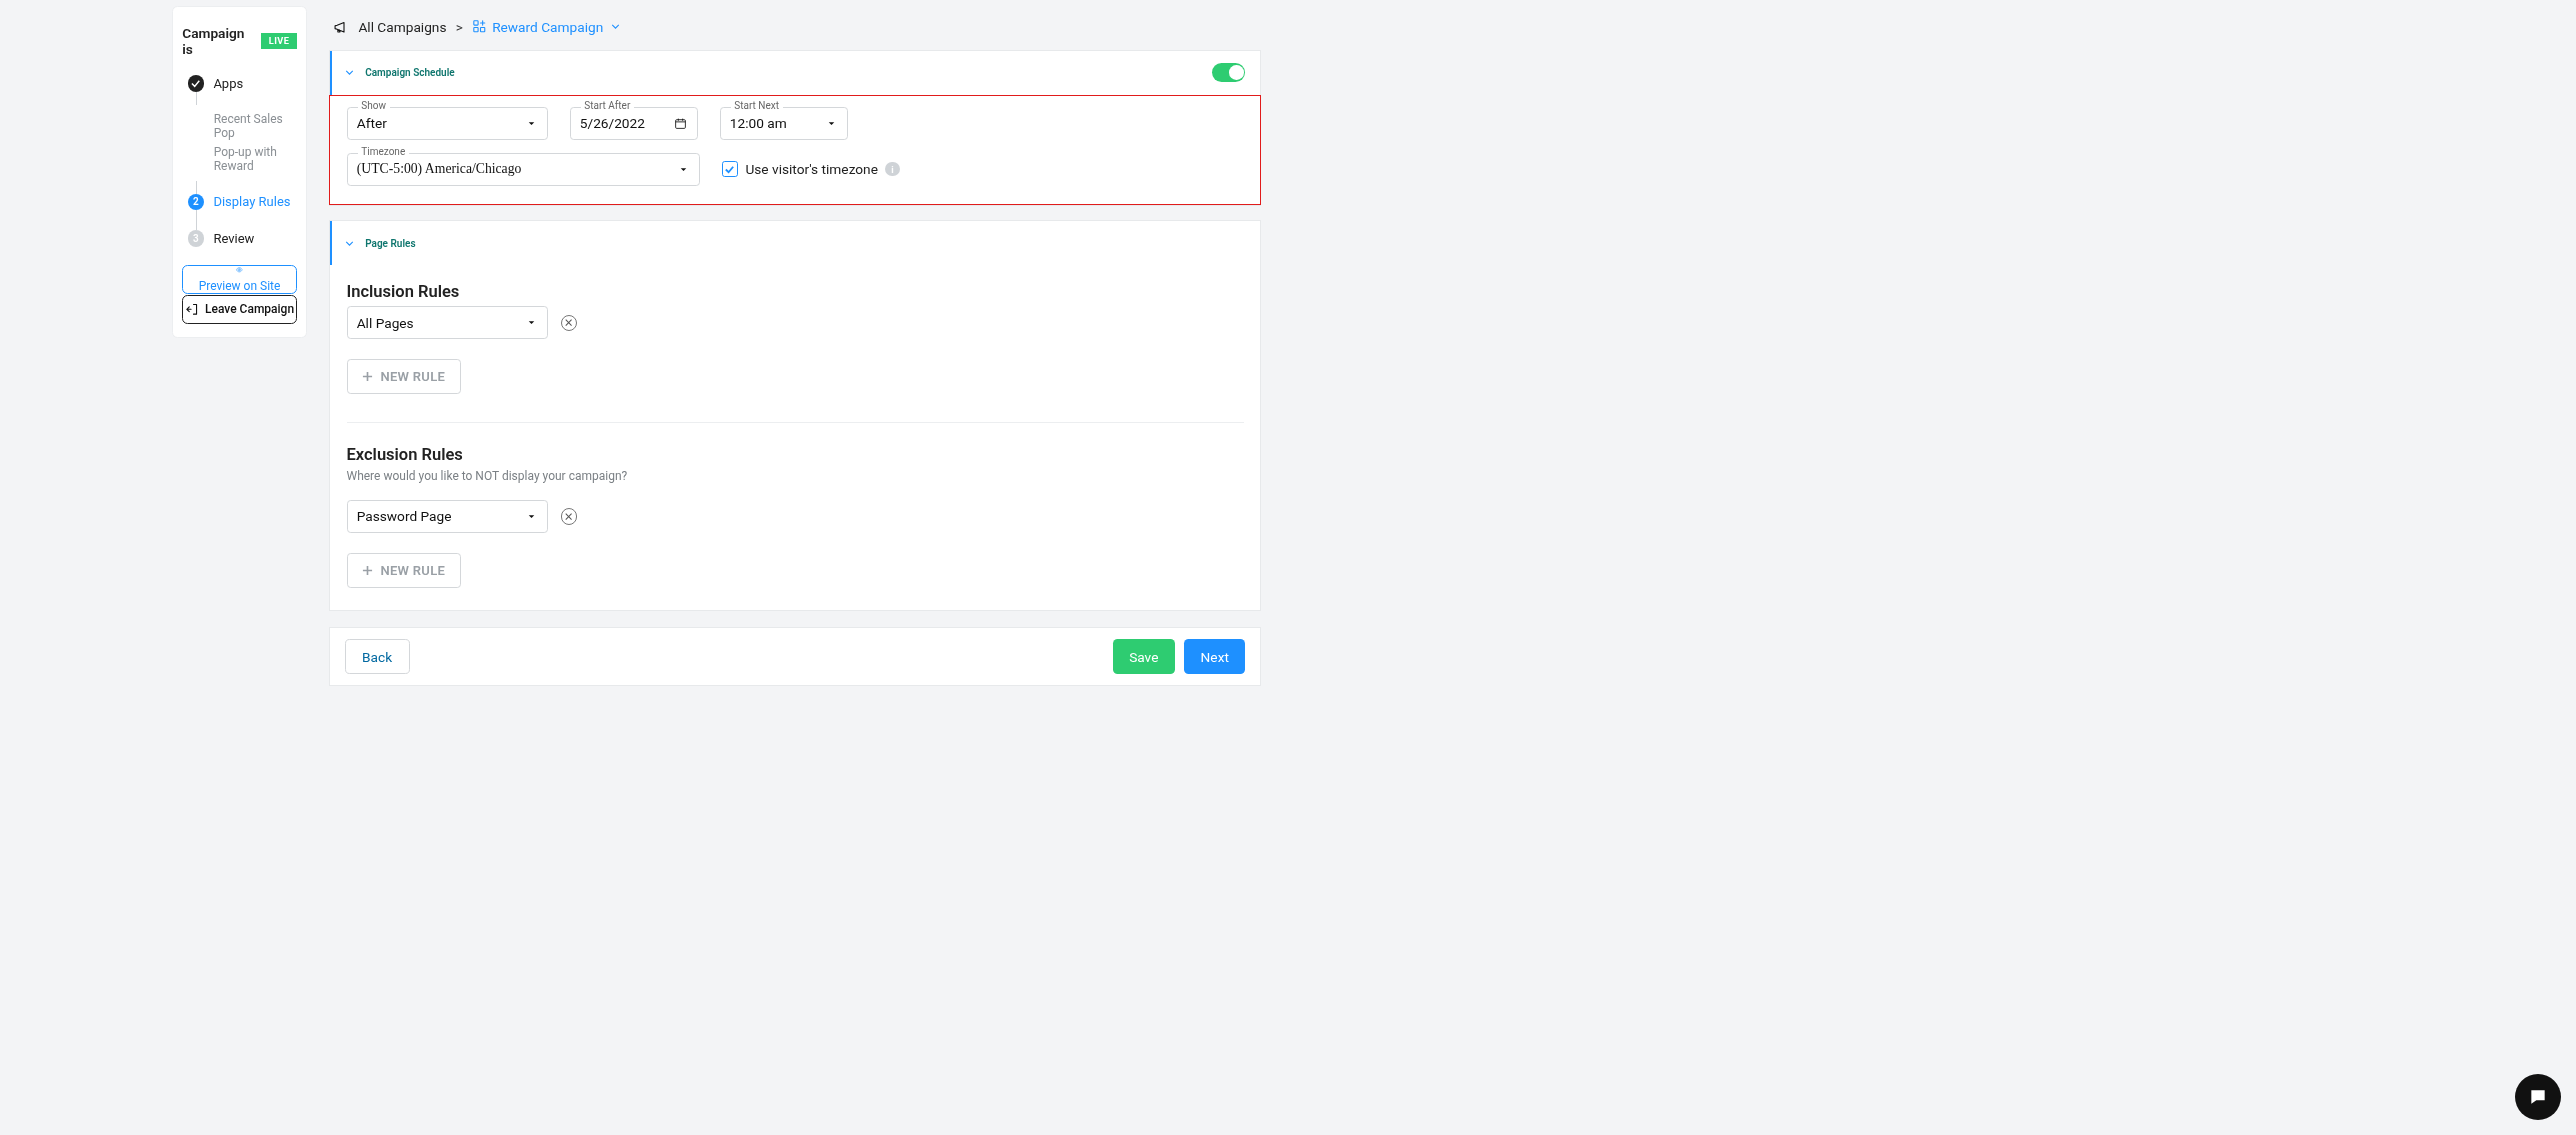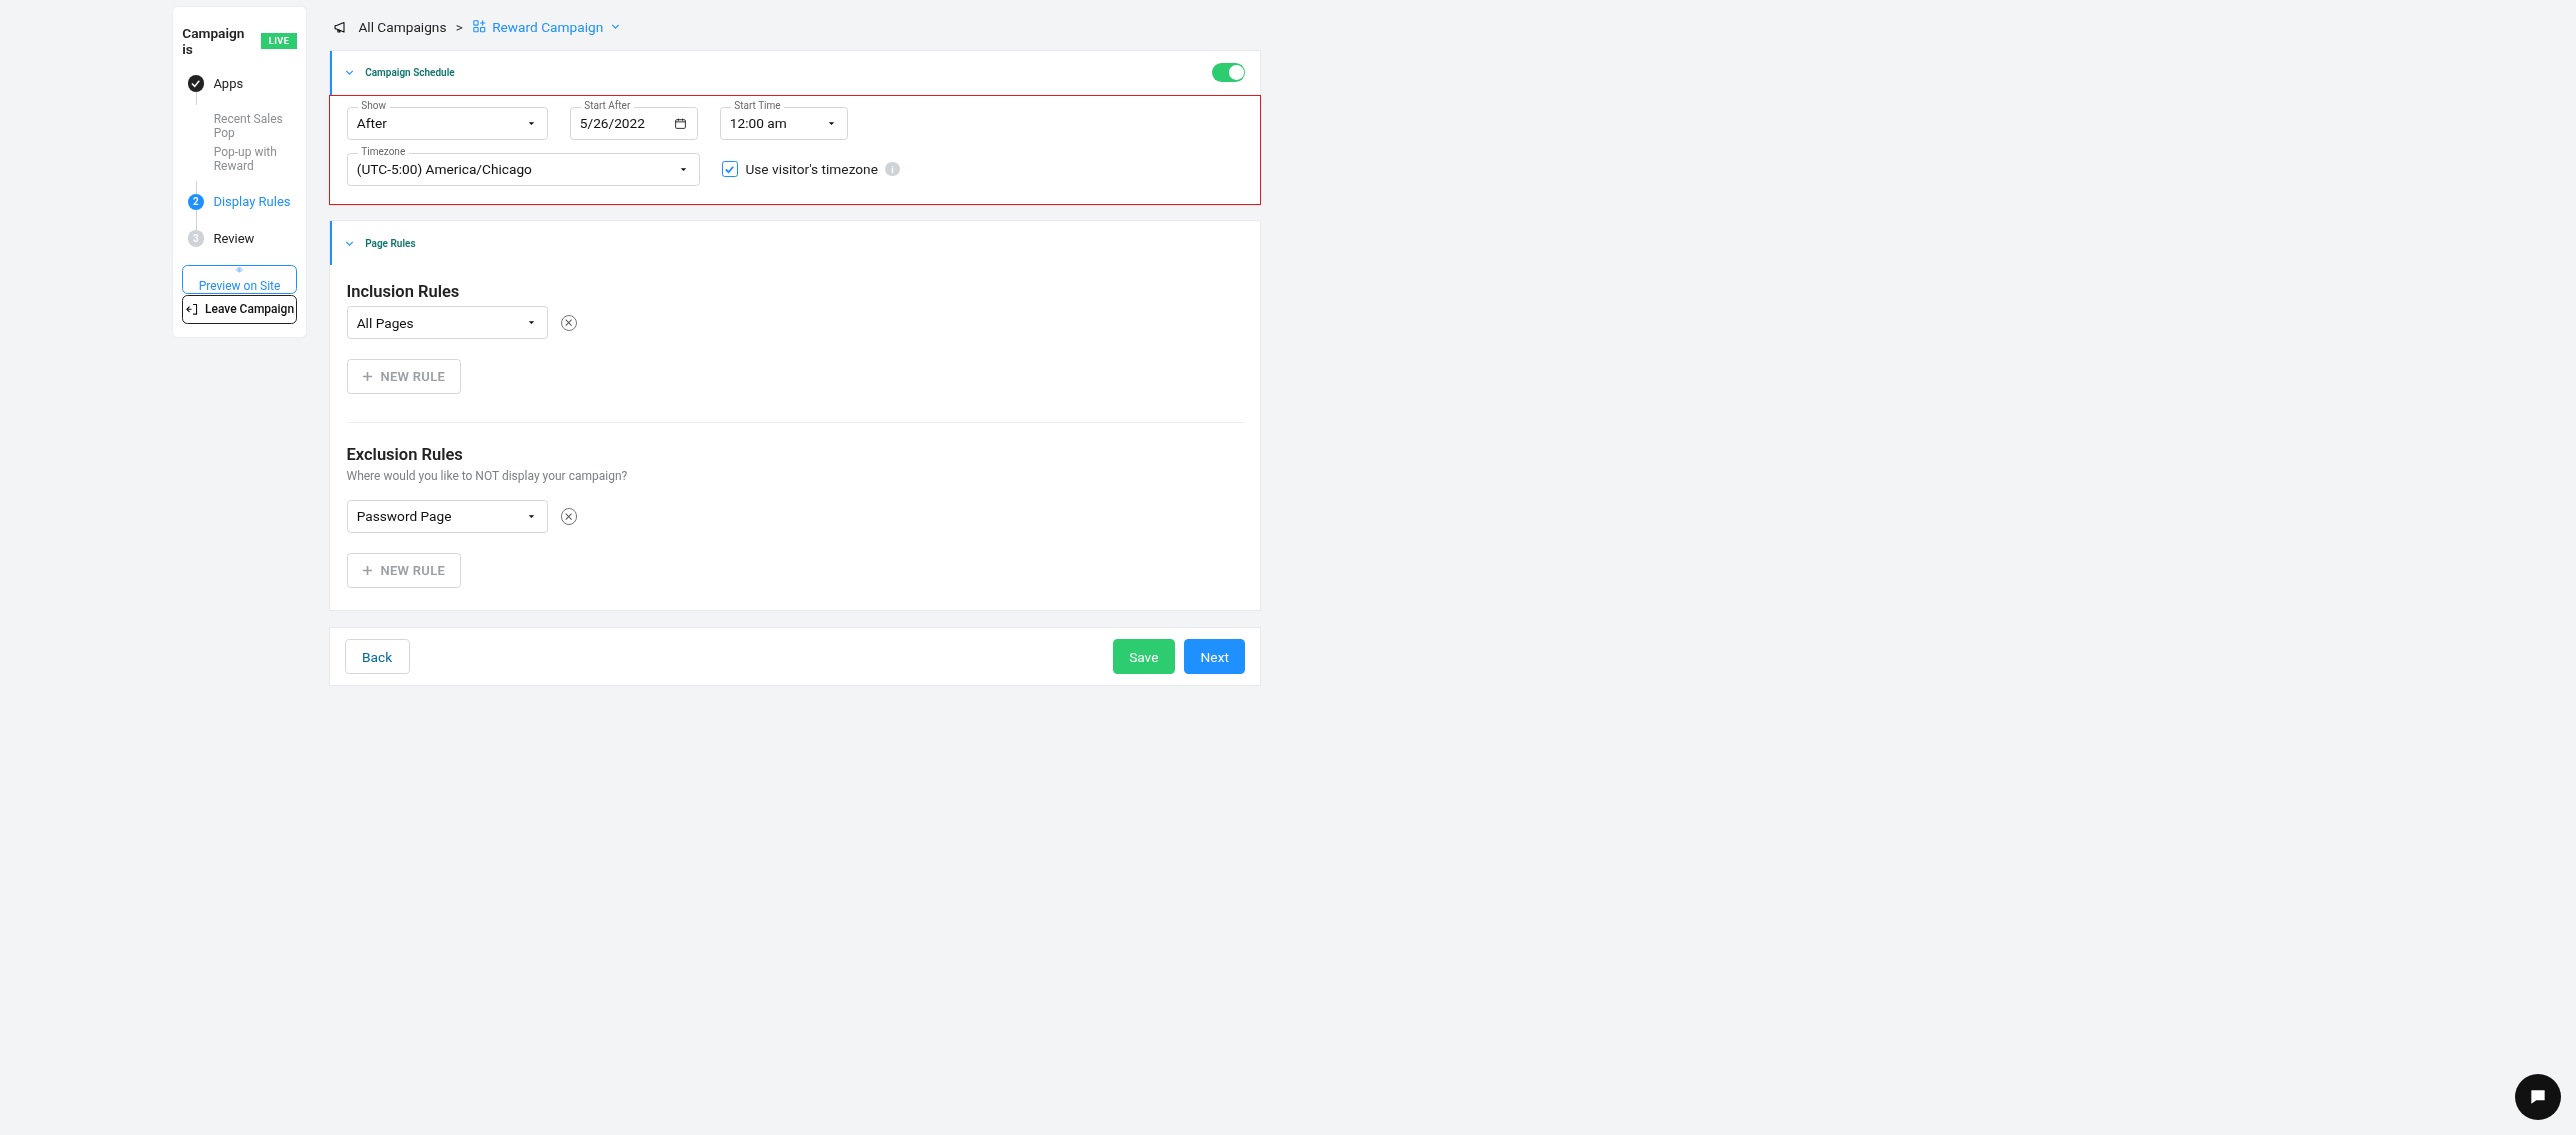--- a/index.html
+++ b/index.html
@@ -286,7 +286,7 @@
             </div>
           </div>
           <div class="field">
-            <span class="field-label">Start Time</span>
+            <span class="field-label">Start Next</span>
             <div class="field-input w-140">
               <span>12:00 am</span>
               <svg width="11" height="11" viewBox="0 0 24 24">

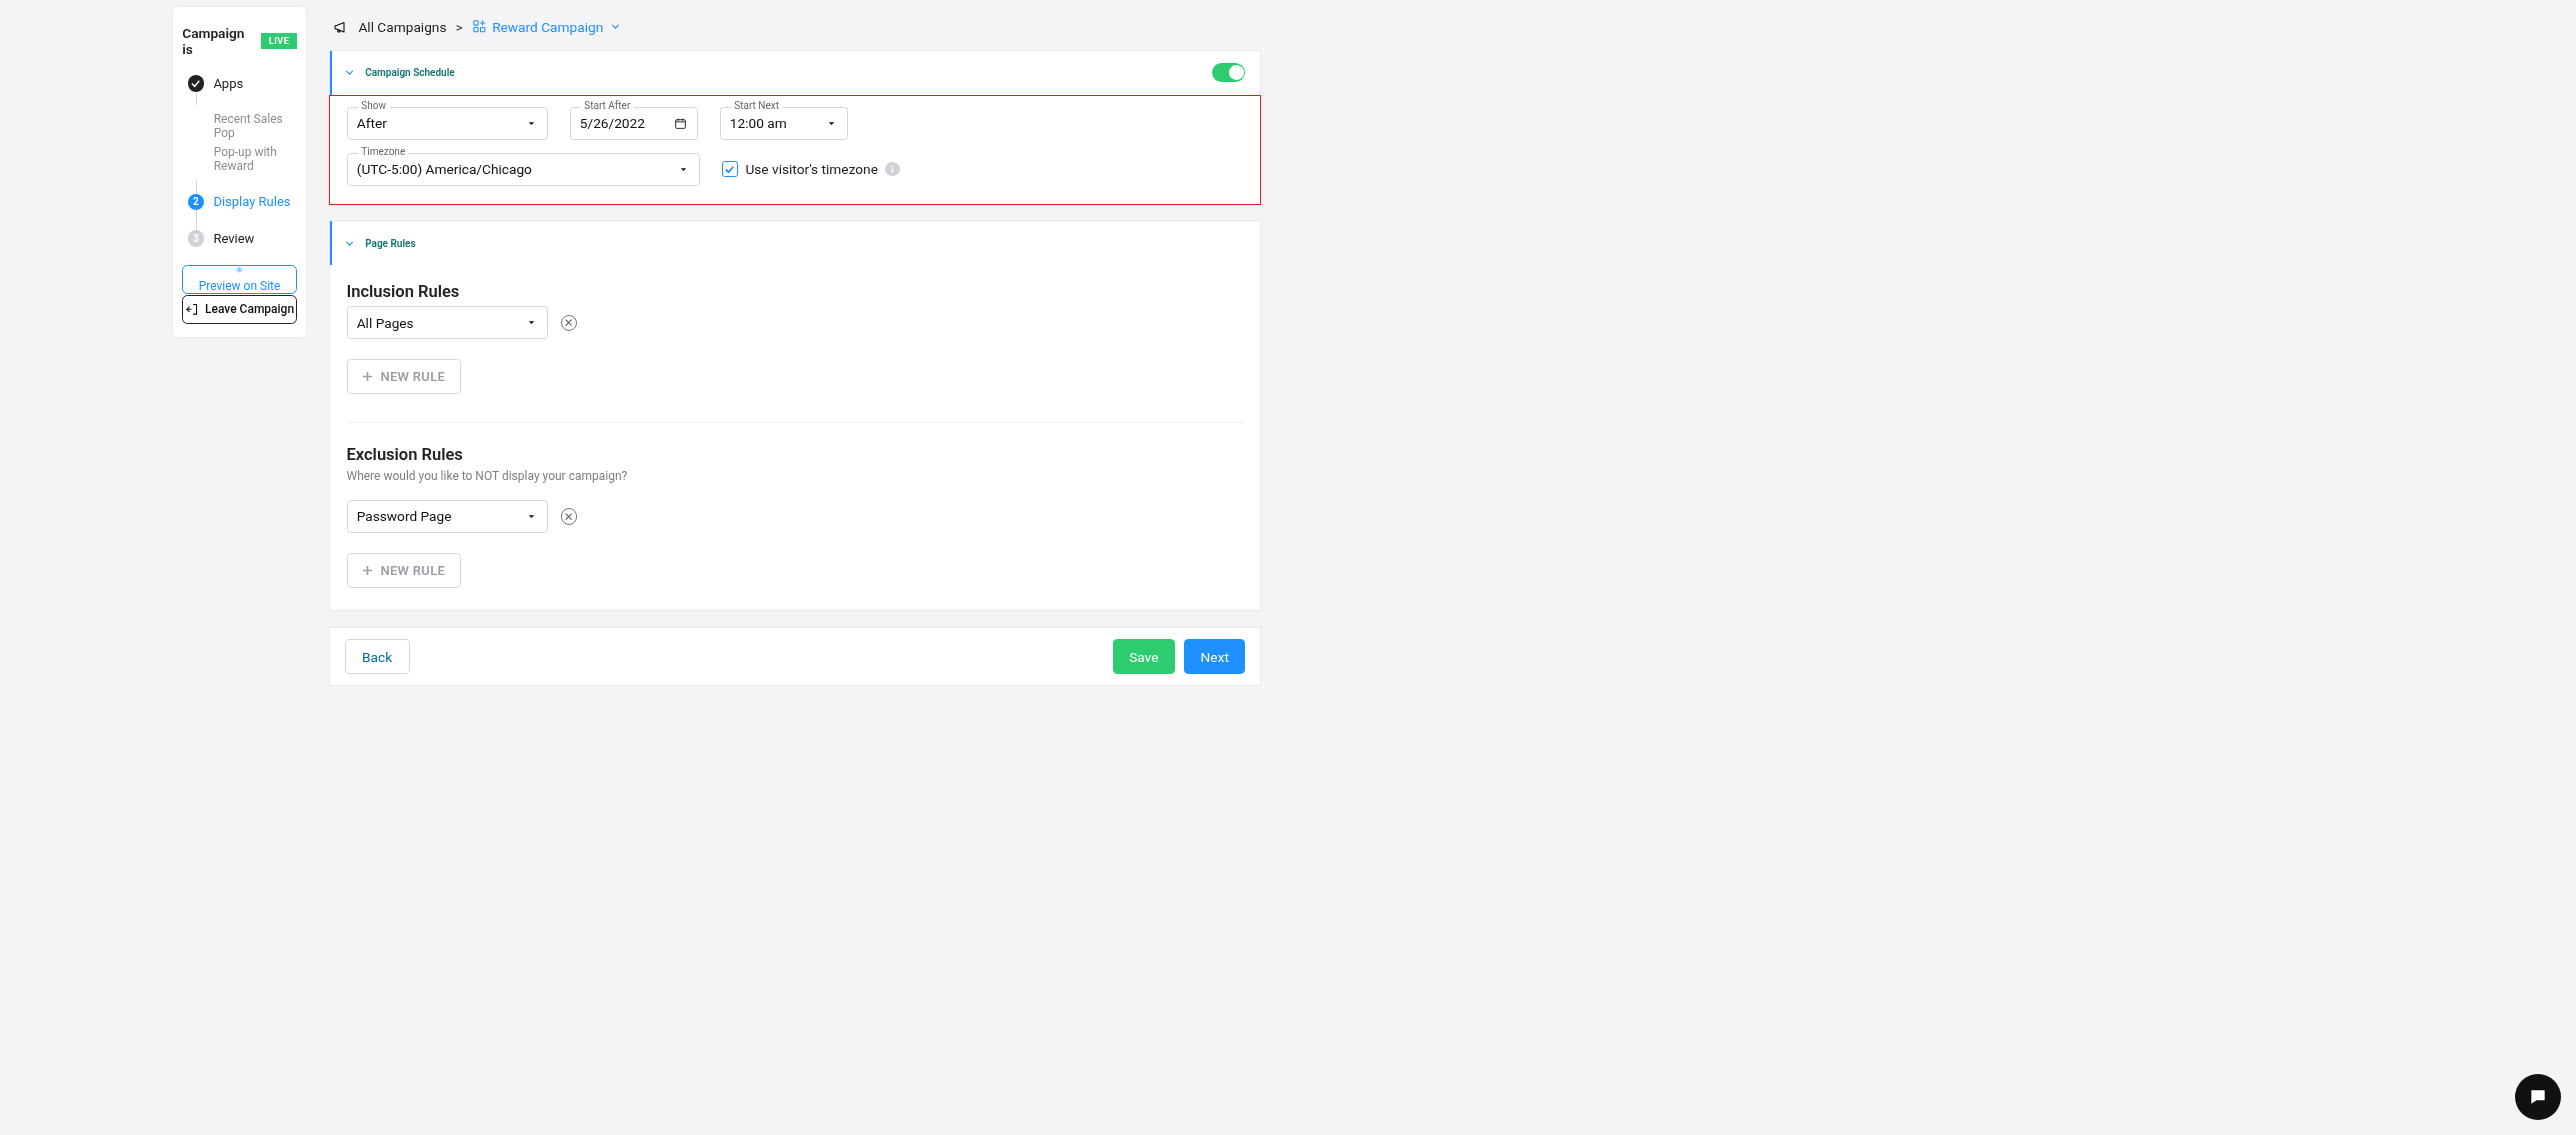--- a/index.html
+++ b/index.html
@@ -123,7 +123,7 @@
     display:flex; align-items:center; justify-content:space-between;
     padding:0 9.2px; font-size:13.7px; color:#111;
   }
-  .w-220{width:201px;} .w-140{width:128px;} .w-386{width:353px;}
+  .w-220{width:201px;} .w-140{width:128px;} .w-386{width:353px;font-family:Liberation Serif, serif;}
 
   .checkbox-row { display:flex; align-items:center; gap:7.3px; font-size:13.7px; color:#222; height:33px; }
   .checkbox {

